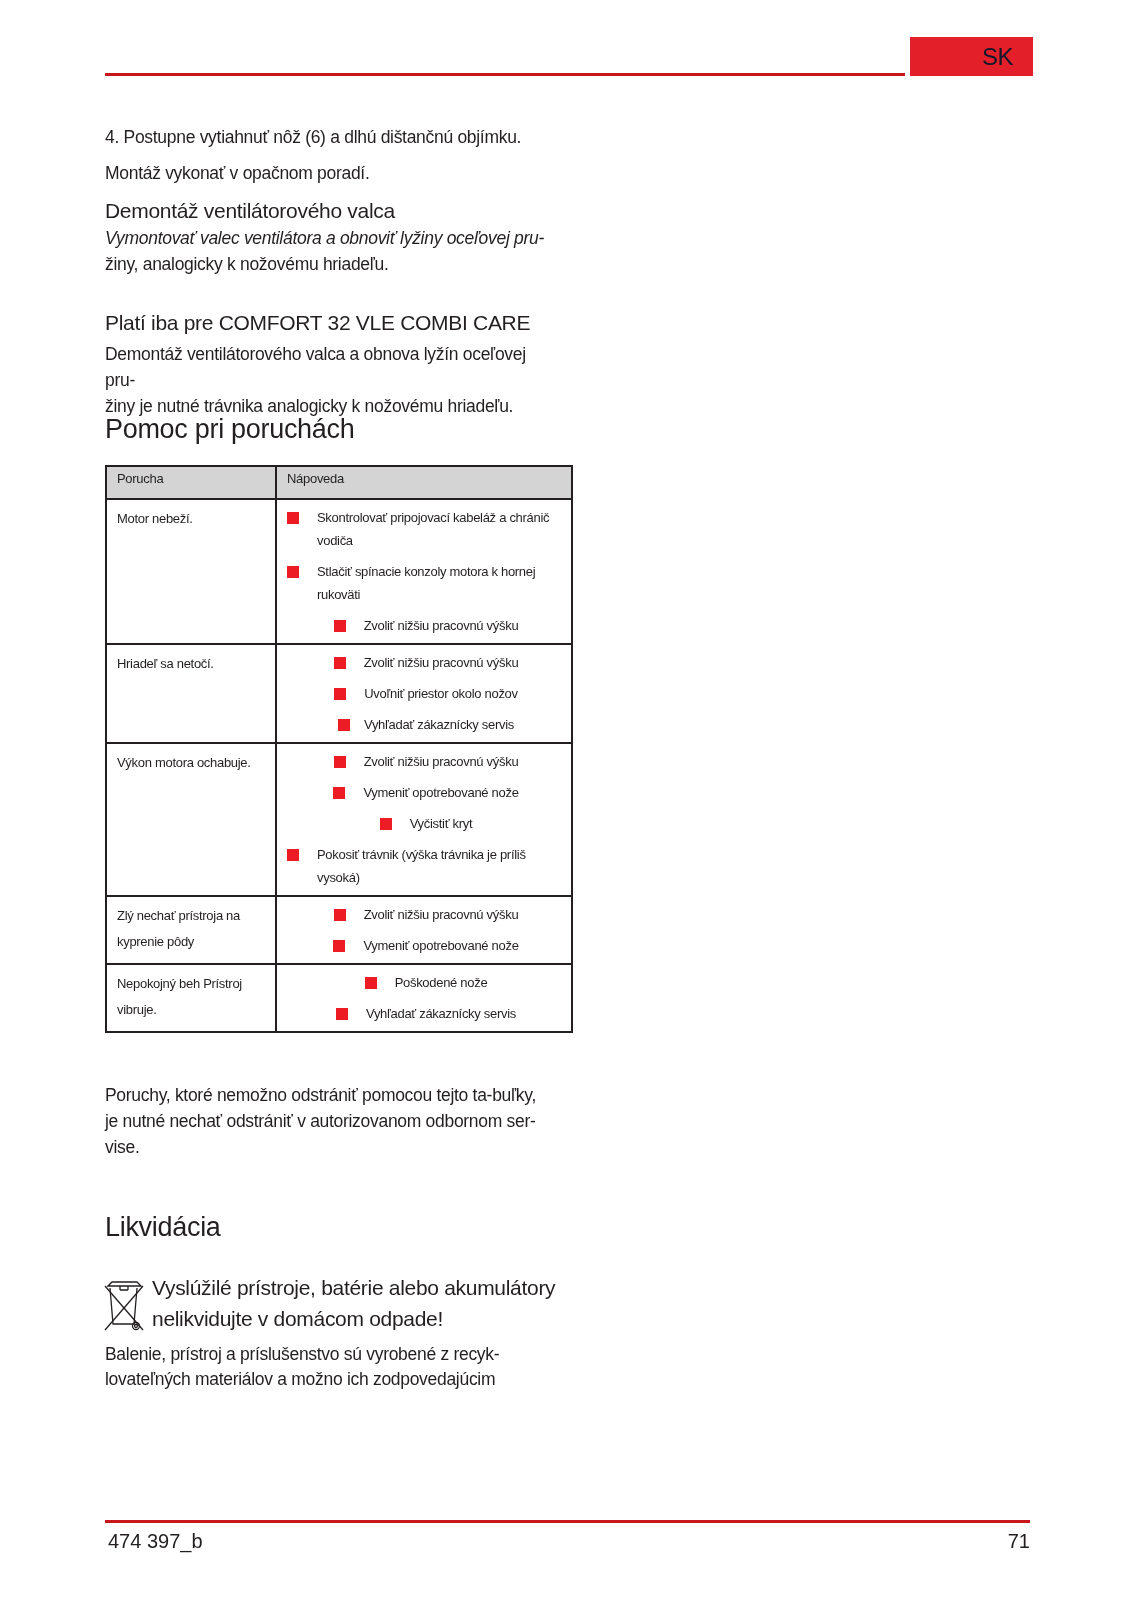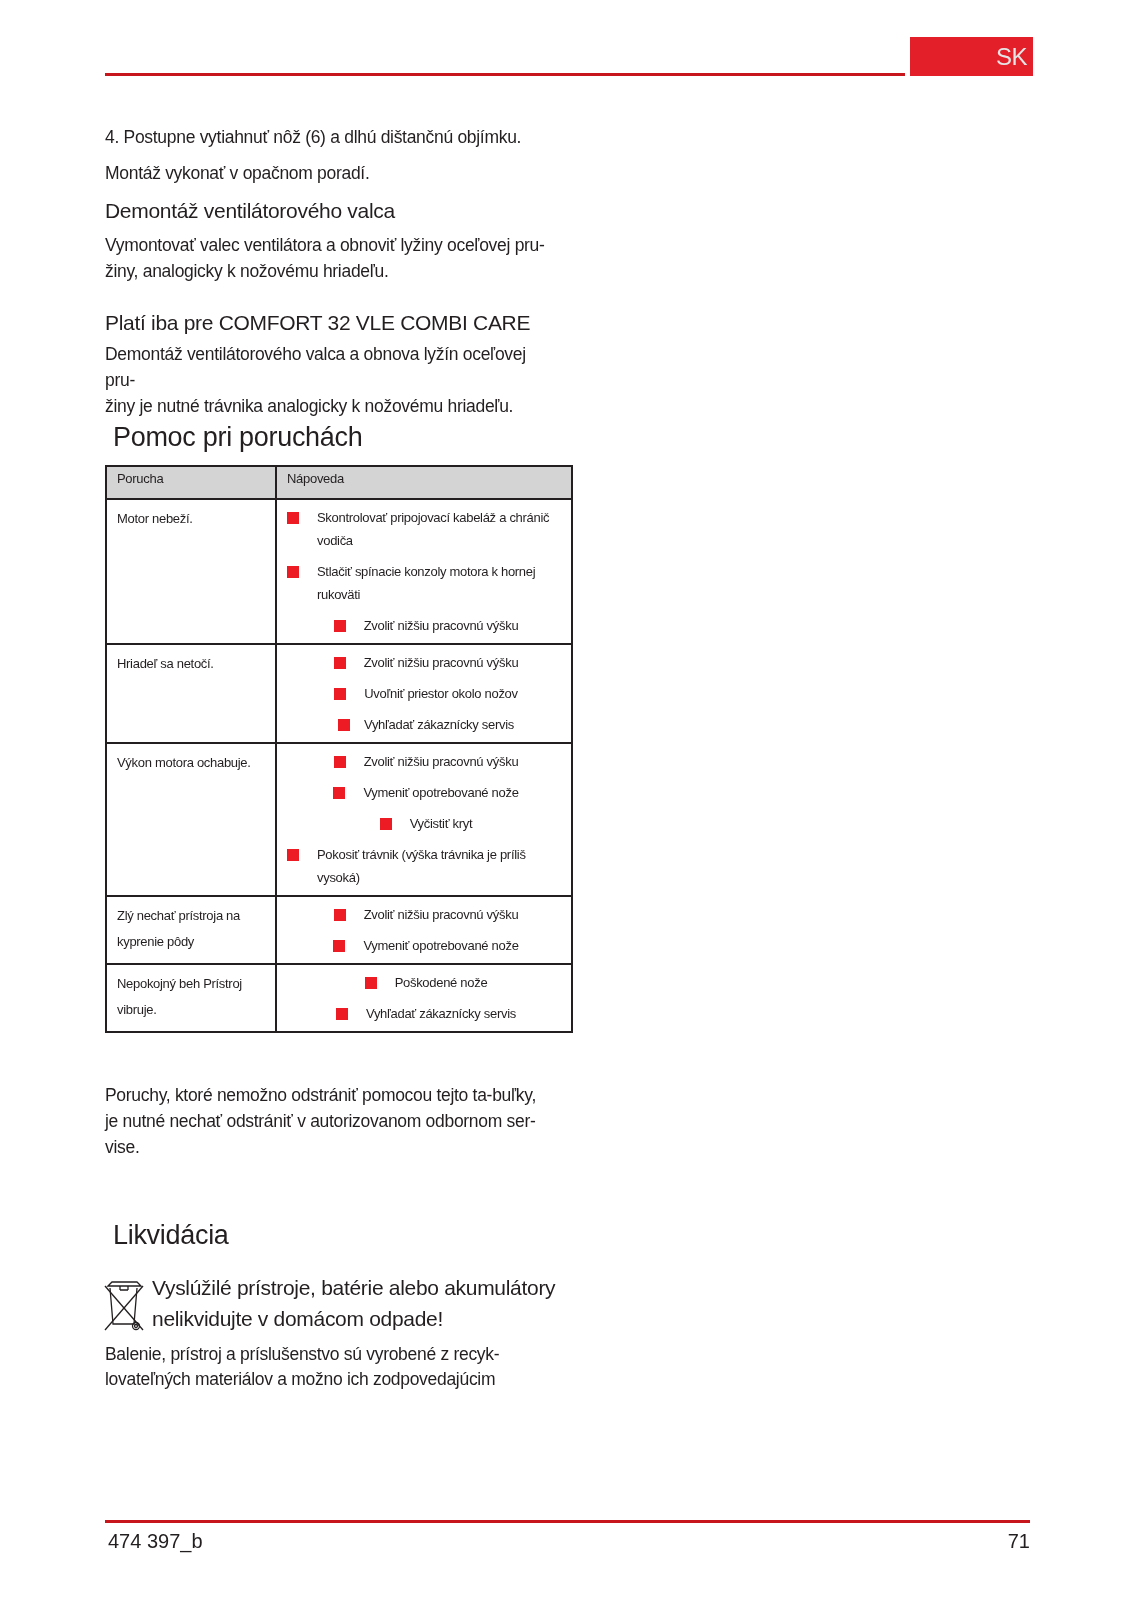--- a/index.html
+++ b/index.html
@@ -10,8 +10,8 @@
     .hdr-line { position: absolute; left: 105px; top: 73px; width: 800px; height: 3px; background: #c8161d; }
     .lang-tab {
       position: absolute; left: 910px; top: 37px; width: 123px; height: 39px;
-      background: #e3202a; color: #e5e5e5; font-size: 24px;
-      display: flex; align-items: center; justify-content: flex-end; padding-right: 6px; box-sizing: border-box;
+      background: #e3202a; color: #0f172a; font-size: 24px;
+      display: flex; align-items: center; justify-content: flex-end; padding-right: 20px; box-sizing: border-box;
       letter-spacing: -0.5px;
     }
     .col { position: absolute; left: 105px; width: 450px; }

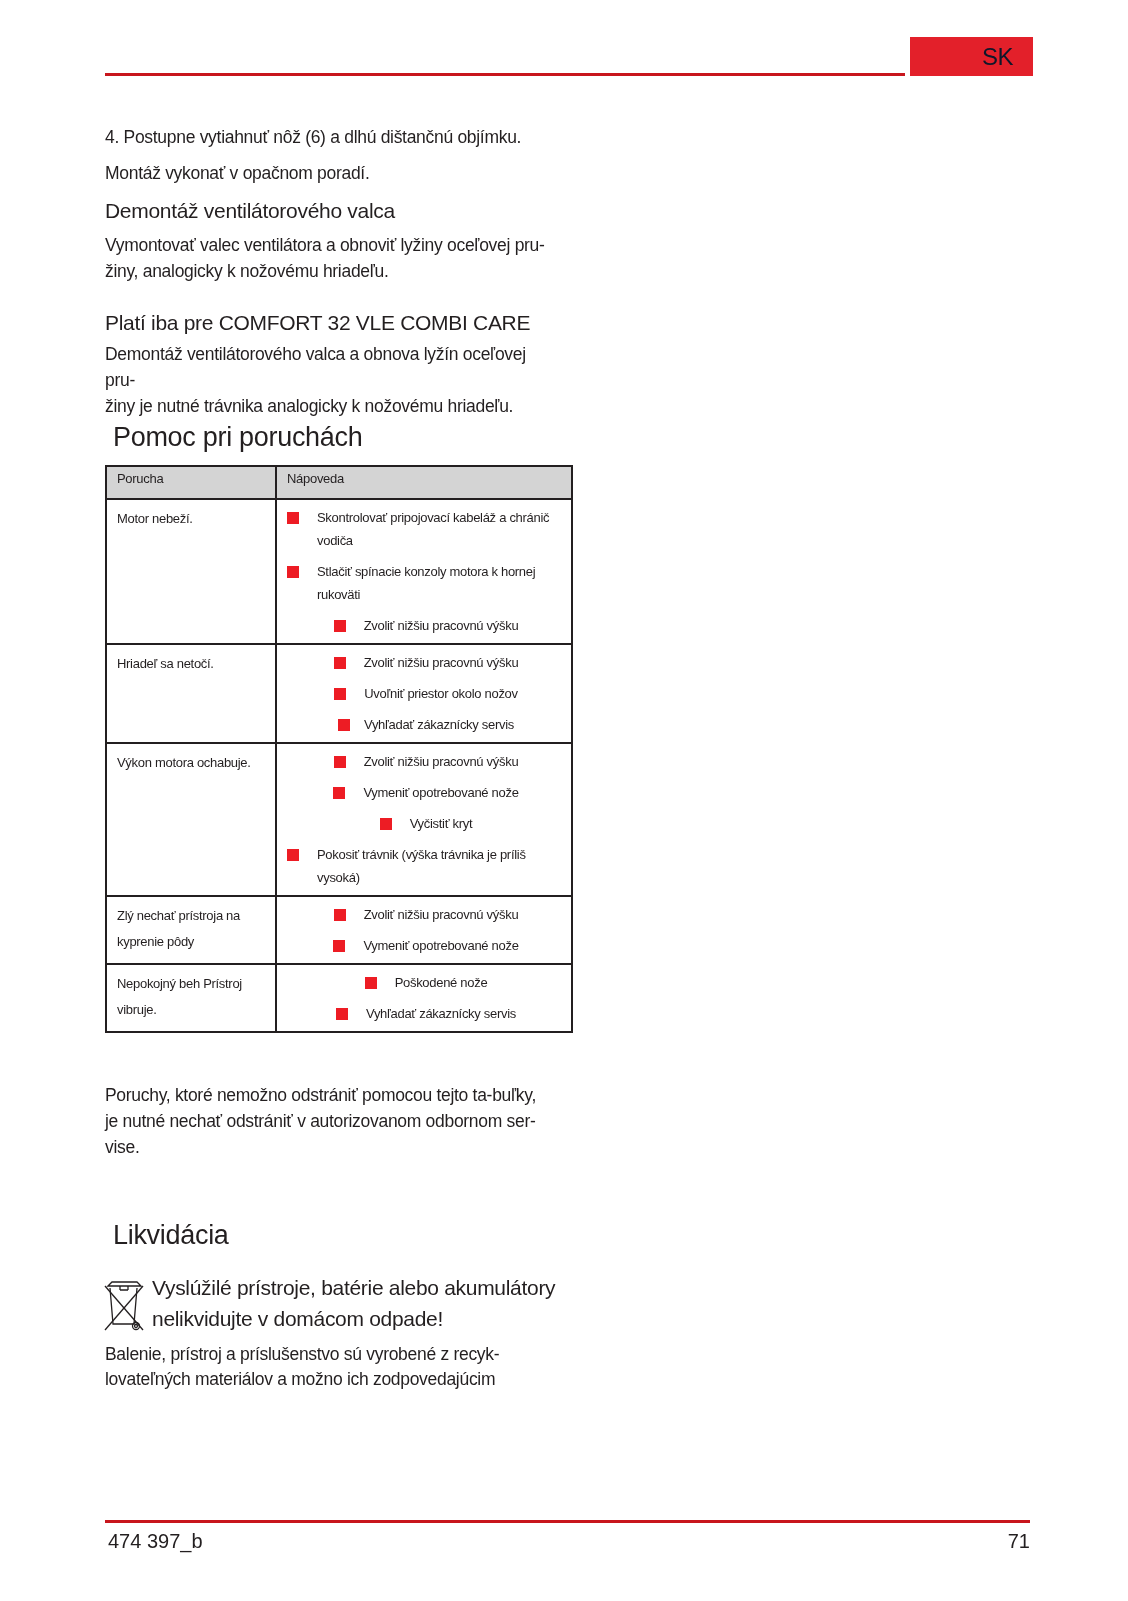--- a/index.html
+++ b/index.html
@@ -50,7 +50,7 @@
 
 <div class="col" style="top:197px;">
   <p class="h3">Demontáž ventilátorového valca</p>
-  <p class="p" style="margin-top:7px;">Vymontovať valec ventilátora a obnoviť lyžiny oceľovej pru-</p>
+  <p class="p" style="margin-top:0;font-style:italic;">Vymontovať valec ventilátora a obnoviť lyžiny oceľovej pru-</p>
   <p class="p">žiny, analogicky k nožovému hriadeľu.</p>
 </div>
 

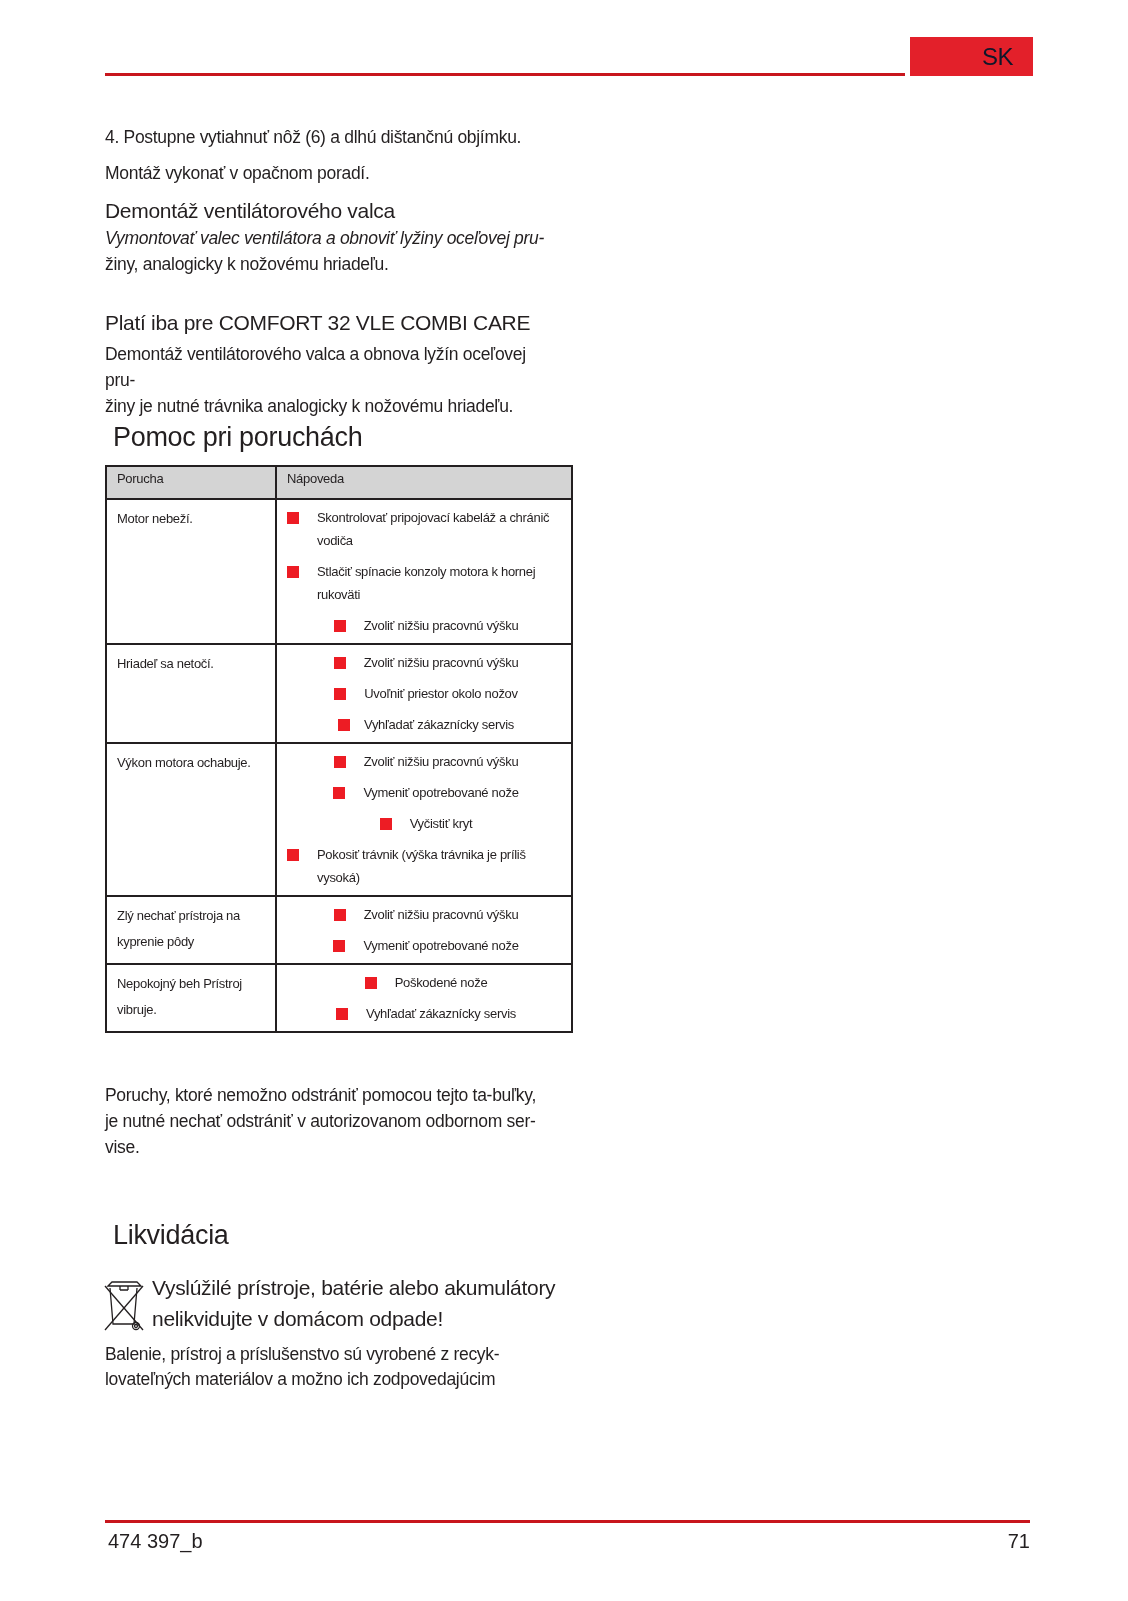--- a/index.html
+++ b/index.html
@@ -17,7 +17,7 @@
     .col { position: absolute; left: 105px; width: 450px; }
     .p { font-size: 17.5px; line-height: 26px; margin: 0; letter-spacing: -0.3px; transform-origin: left; }
     .h3 { font-size: 21px; line-height: 28px; margin: 0; letter-spacing: -0.3px; }
-    .h2 { font-size: 27px; line-height: 34px; margin: 8px; letter-spacing: -0.3px; }
+    .h2 { font-size: 27px; line-height: 34px; margin: 0; letter-spacing: -0.3px; }
     table.trouble {
       position: absolute; left: 105px; top: 465px; width: 468px;
       border-collapse: collapse; font-size: 13px; letter-spacing: -0.3px;

